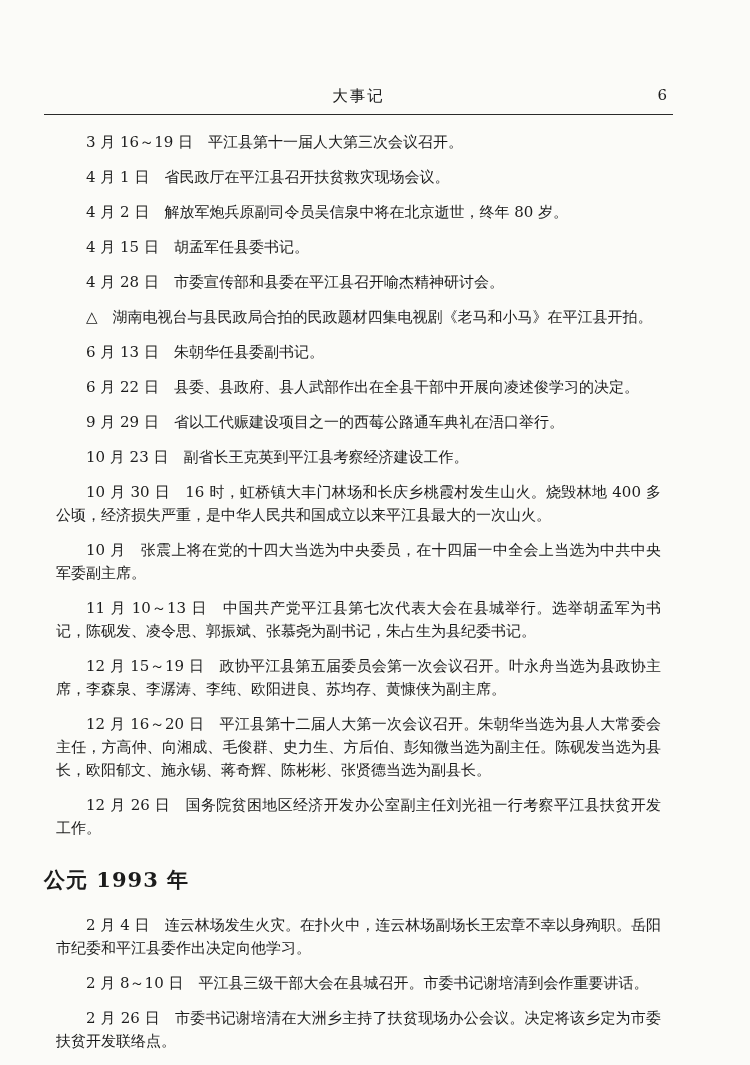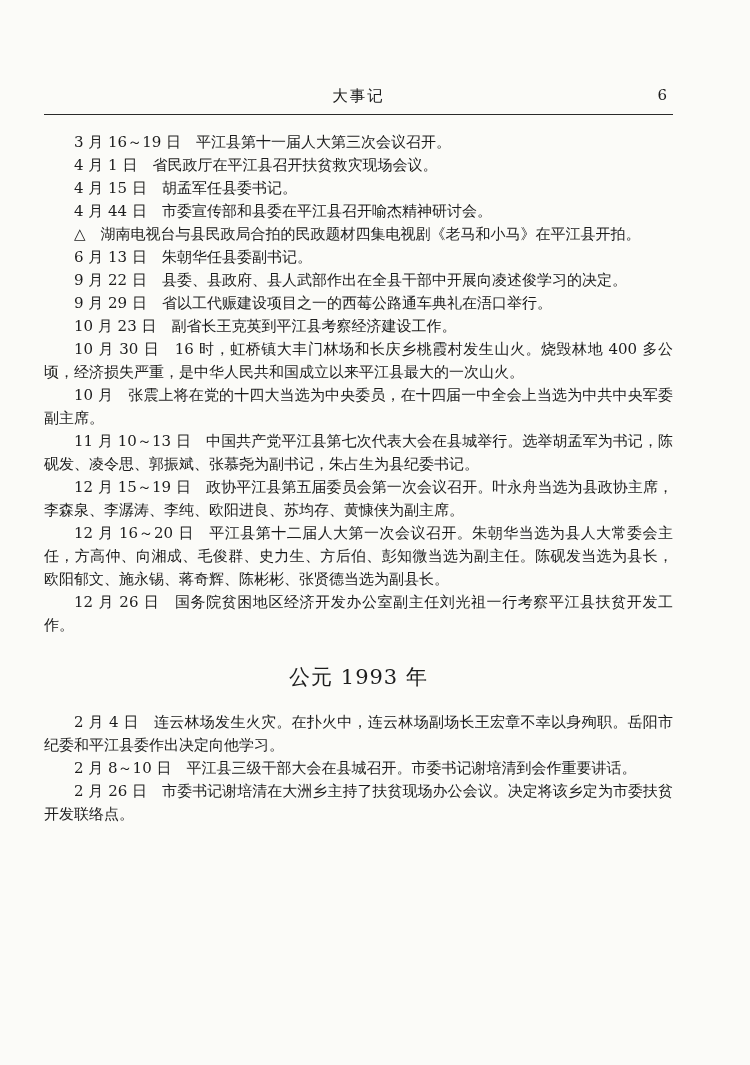--- a/index.html
+++ b/index.html
@@ -47,7 +47,7 @@
     margin-top: 16px;
   }
   p.entry {
-    margin: 0;
+    margin: 12px;
     font-size: 15px;
     line-height: 23px;
     text-indent: 2em;

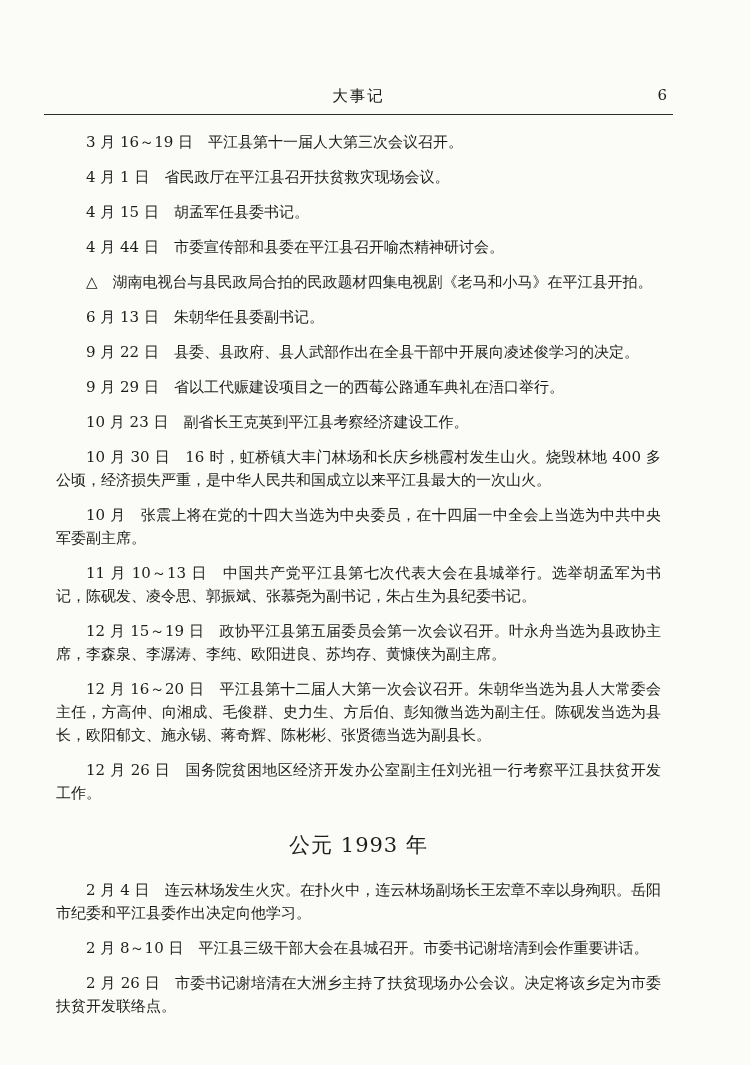--- a/index.html
+++ b/index.html
@@ -74,6 +74,7 @@
   <main class="content" id="content">
       <p class="entry">3 月 16～19 日　平江县第十一届人大第三次会议召开。</p>
       <p class="entry">4 月 1 日　省民政厅在平江县召开扶贫救灾现场会议。</p>
+      <p class="entry">4 月 2 日　解放军炮兵原副司令员吴信泉中将在北京逝世，终年 80 岁。</p>
       <p class="entry">4 月 15 日　胡孟军任县委书记。</p>
       <p class="entry">4 月 44 日　市委宣传部和县委在平江县召开喻杰精神研讨会。</p>
       <p class="entry">△　湖南电视台与县民政局合拍的民政题材四集电视剧《老马和小马》在平江县开拍。</p>

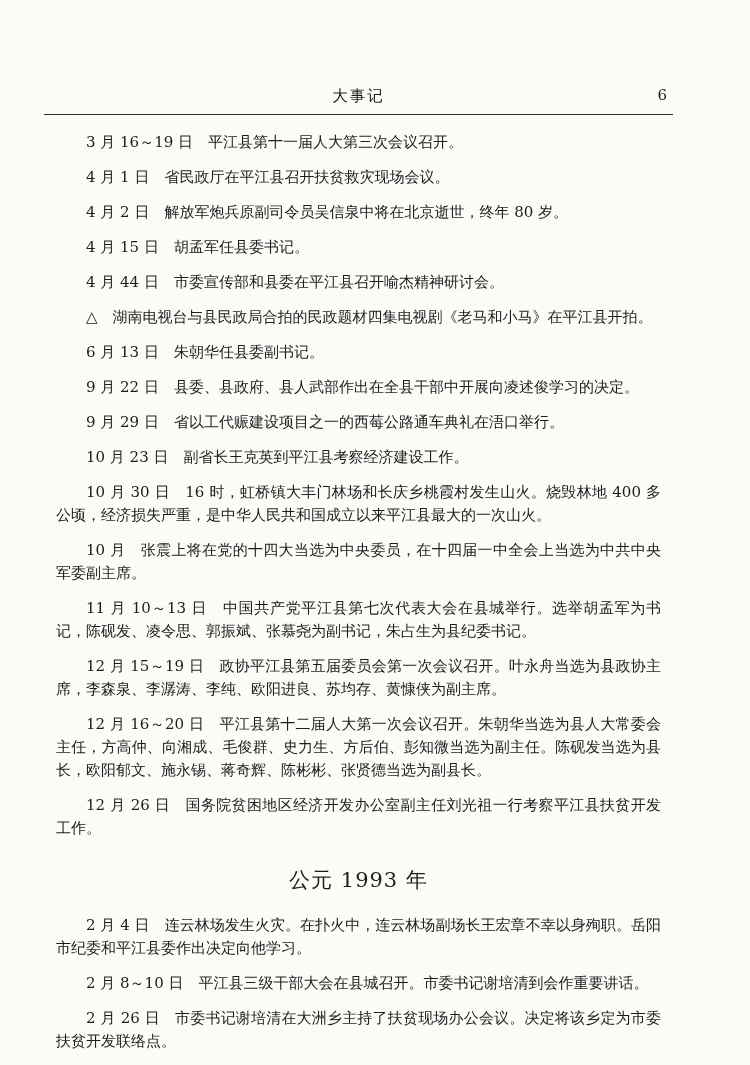--- a/index.html
+++ b/index.html
@@ -76,7 +76,7 @@
       <p class="entry">4 月 1 日　省民政厅在平江县召开扶贫救灾现场会议。</p>
       <p class="entry">4 月 2 日　解放军炮兵原副司令员吴信泉中将在北京逝世，终年 80 岁。</p>
       <p class="entry">4 月 15 日　胡孟军任县委书记。</p>
-      <p class="entry">4 月 44 日　市委宣传部和县委在平江县召开喻杰精神研讨会。</p>
+      <p class="entry">4 月 28 日　市委宣传部和县委在平江县召开喻杰精神研讨会。</p>
       <p class="entry">△　湖南电视台与县民政局合拍的民政题材四集电视剧《老马和小马》在平江县开拍。</p>
       <p class="entry">6 月 13 日　朱朝华任县委副书记。</p>
       <p class="entry">9 月 22 日　县委、县政府、县人武部作出在全县干部中开展向凌述俊学习的决定。</p>

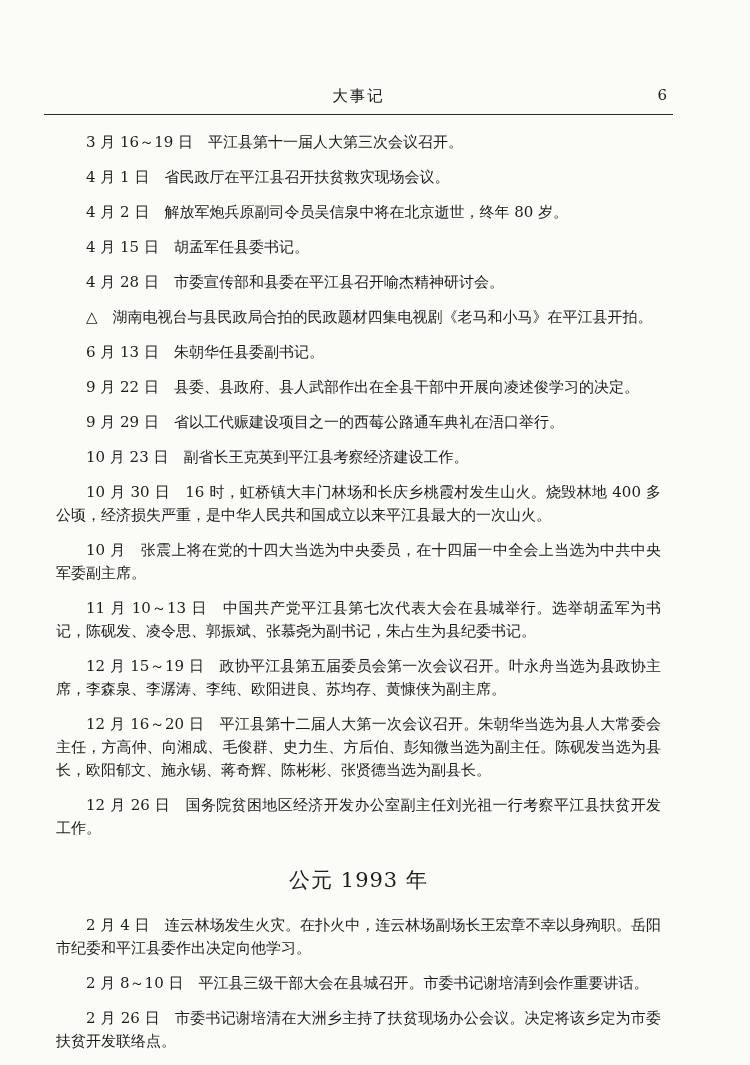--- a/index.html
+++ b/index.html
@@ -79,7 +79,7 @@
       <p class="entry">4 月 28 日　市委宣传部和县委在平江县召开喻杰精神研讨会。</p>
       <p class="entry">△　湖南电视台与县民政局合拍的民政题材四集电视剧《老马和小马》在平江县开拍。</p>
       <p class="entry">6 月 13 日　朱朝华任县委副书记。</p>
-      <p class="entry">9 月 22 日　县委、县政府、县人武部作出在全县干部中开展向凌述俊学习的决定。</p>
+      <p class="entry">6 月 22 日　县委、县政府、县人武部作出在全县干部中开展向凌述俊学习的决定。</p>
       <p class="entry">9 月 29 日　省以工代赈建设项目之一的西莓公路通车典礼在浯口举行。</p>
       <p class="entry">10 月 23 日　副省长王克英到平江县考察经济建设工作。</p>
       <p class="entry">10 月 30 日　16 时，虹桥镇大丰门林场和长庆乡桃霞村发生山火。烧毁林地 400 多公顷，经济损失严重，是中华人民共和国成立以来平江县最大的一次山火。</p>

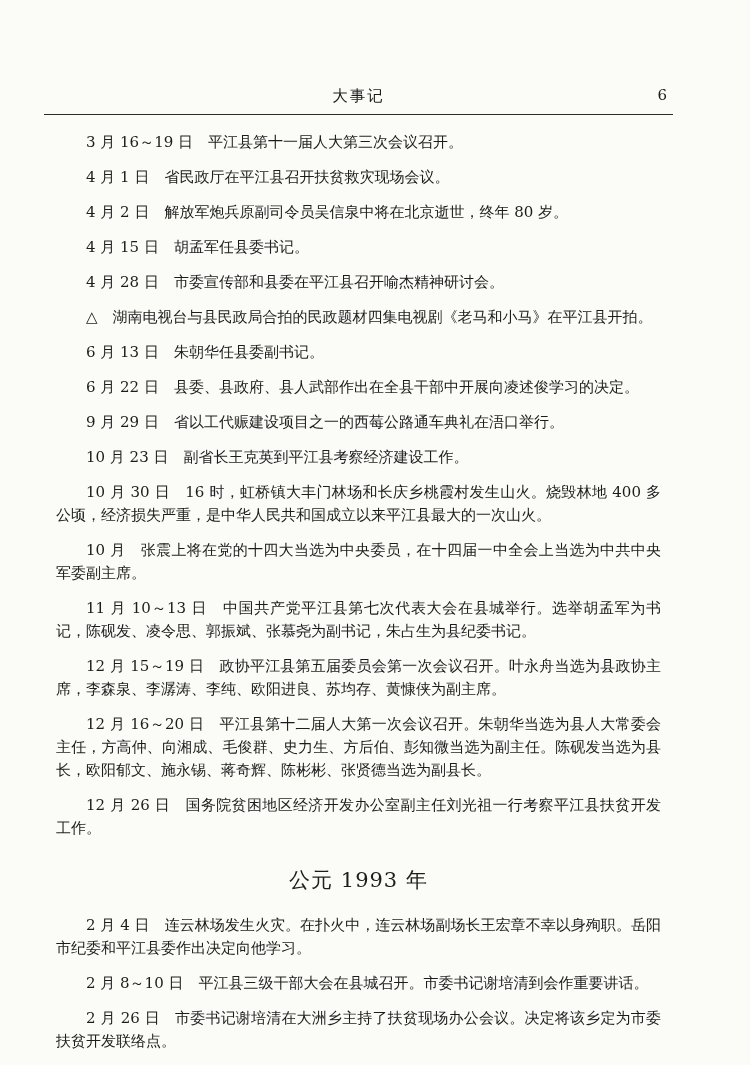--- a/index.html
+++ b/index.html
@@ -56,8 +56,8 @@
   }
   h2.section-heading {
     font-size: 21px;
-    font-weight: normal;
-    text-align: center;
+    font-weight: bold;
+    text-align: left;
     letter-spacing: 1px;
     margin: 26px 0 20px 0;
   }

